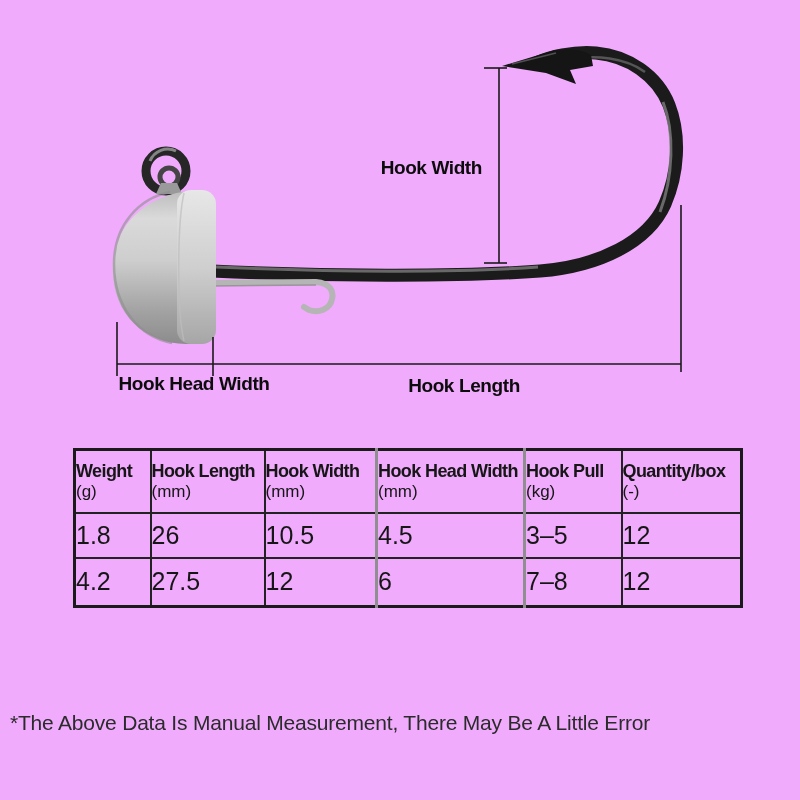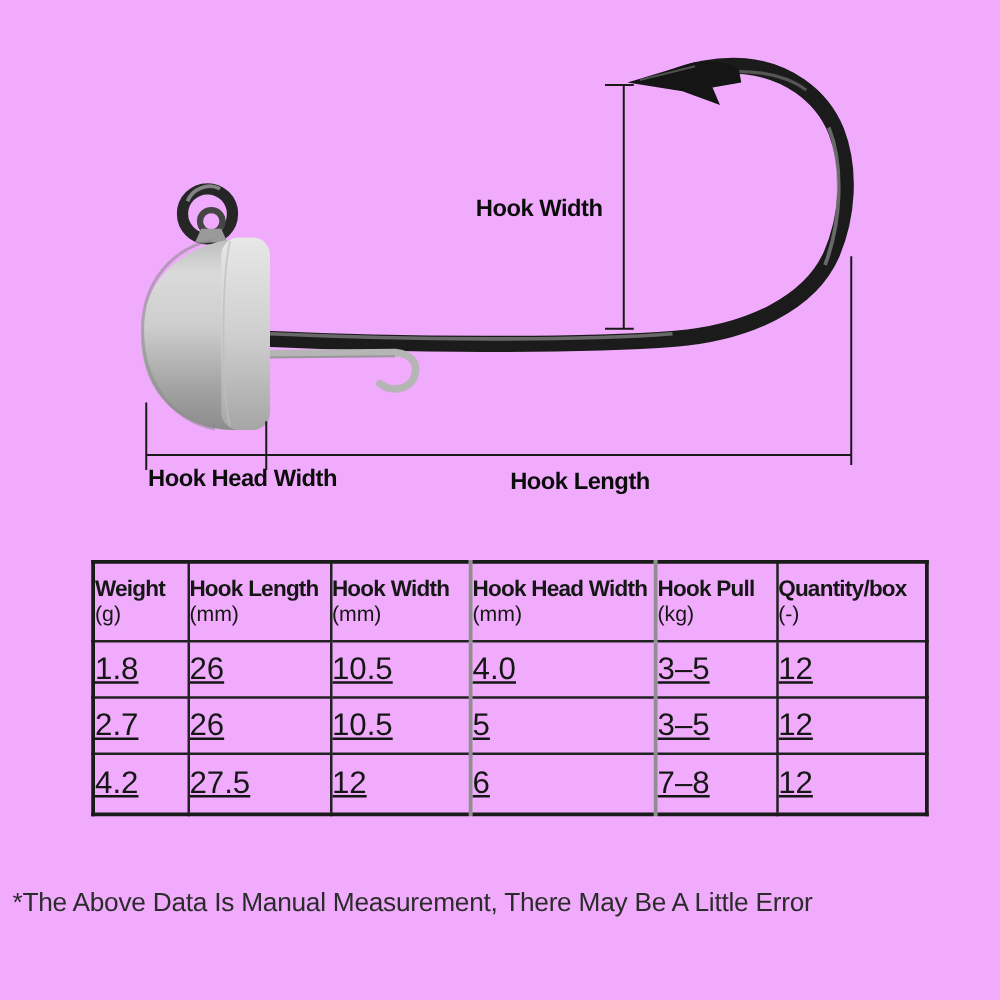--- a/index.html
+++ b/index.html
@@ -29,7 +29,7 @@
   .spec th:nth-child(4), .spec td:nth-child(4),
   .spec th:nth-child(5), .spec td:nth-child(5) { border-left:3px solid #8f8f8f; }
   .spec thead tr { height:63px; }
-  .spec tbody tr { height:45px;text-decoration:underline; }
+  .spec tbody tr { height:45px; }
   .spec tbody tr:last-child { height:49px; }
   .spec .h1 { font-size:18px; font-weight:bold; letter-spacing:-0.6px; line-height:1.15; }
   .spec .h2 { font-size:17px; font-weight:normal; margin-top:2px; line-height:1.1; }

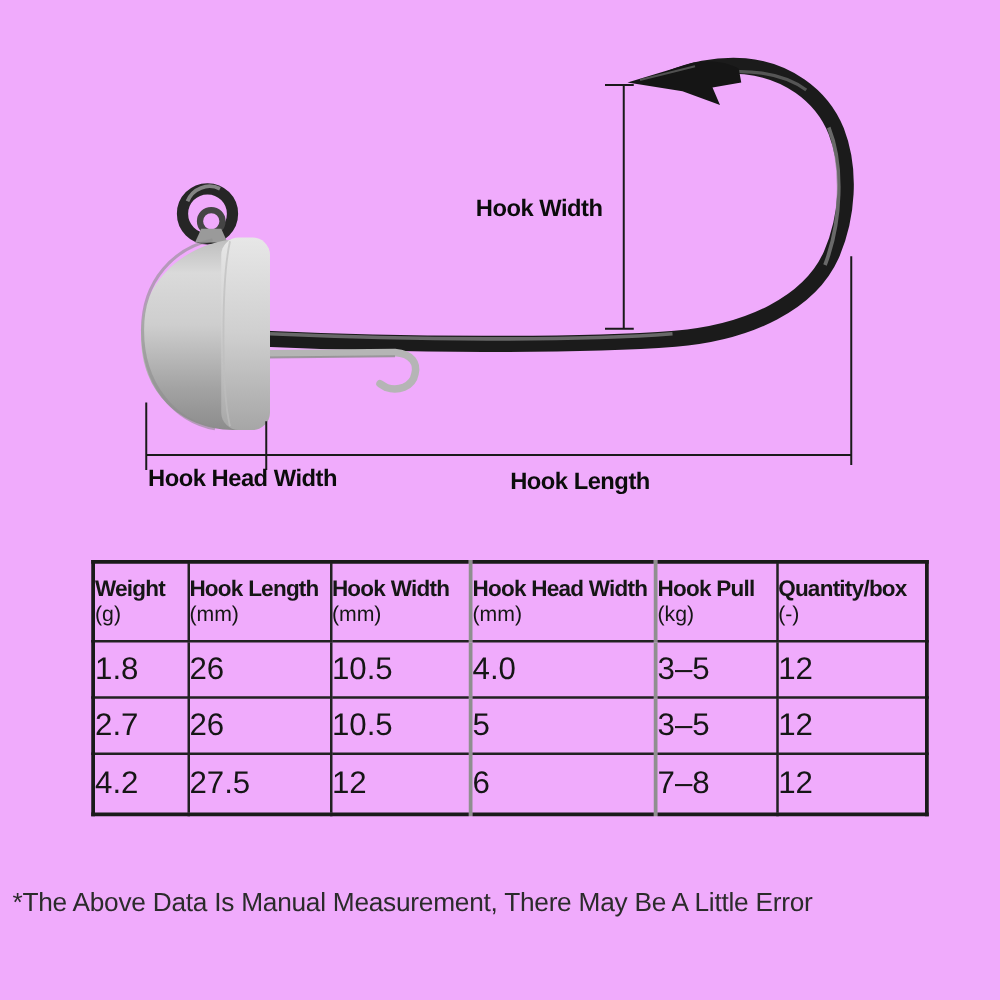--- a/index.html
+++ b/index.html
@@ -165,7 +165,7 @@
         <td>1.8</td>
         <td>26</td>
         <td>10.5</td>
-        <td>4.0</td>
+        <td>4.5</td>
         <td>3–5</td>
         <td>12</td>
       </tr>

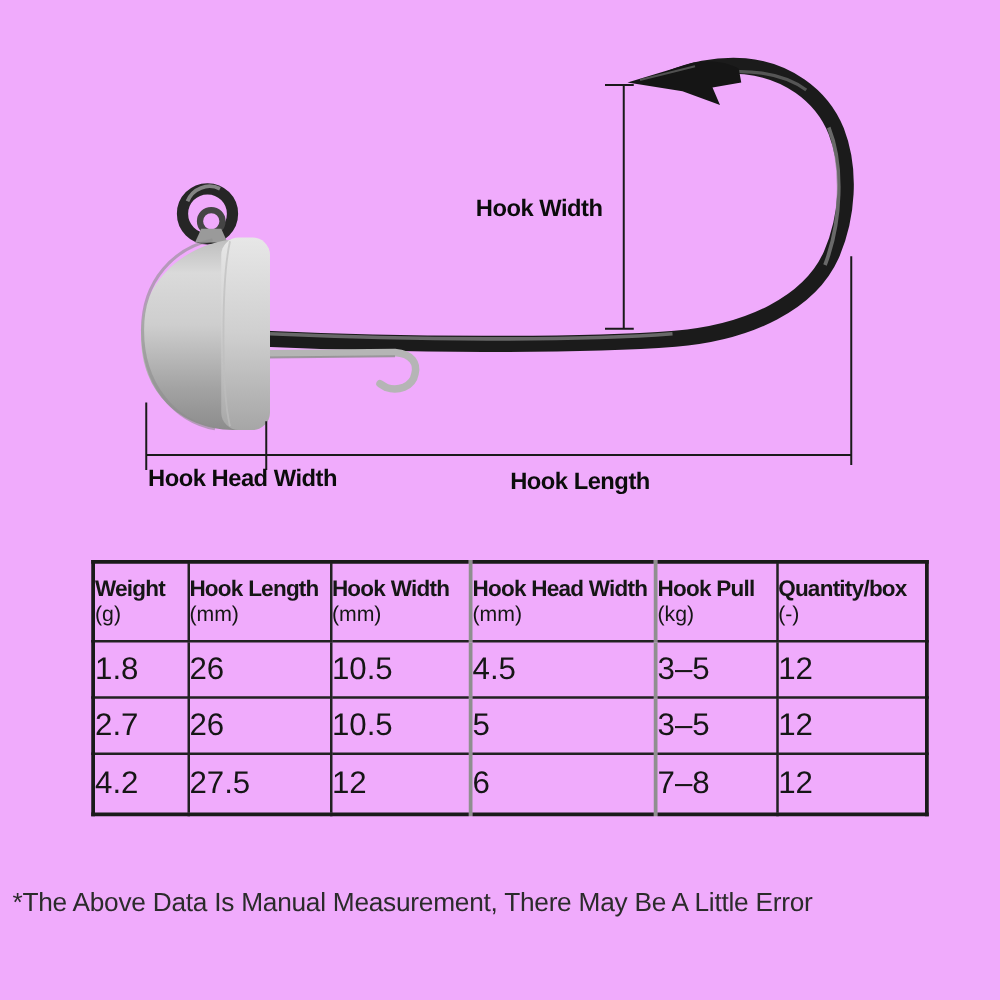--- a/index.html
+++ b/index.html
@@ -170,14 +170,6 @@
         <td>12</td>
       </tr>
       <tr>
-        <td>2.7</td>
-        <td>26</td>
-        <td>10.5</td>
-        <td>5</td>
-        <td>3–5</td>
-        <td>12</td>
-      </tr>
-      <tr>
         <td>4.2</td>
         <td>27.5</td>
         <td>12</td>

